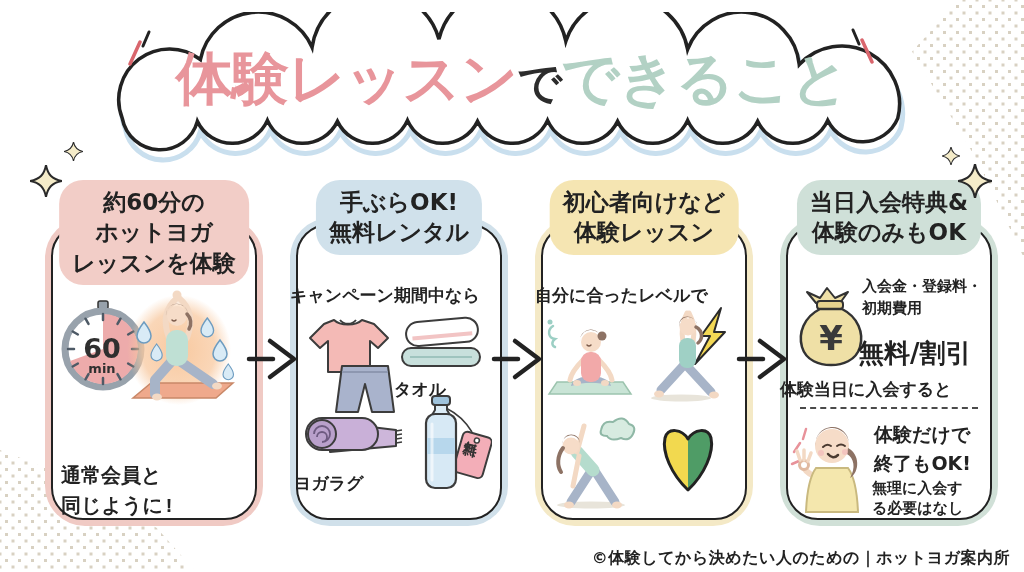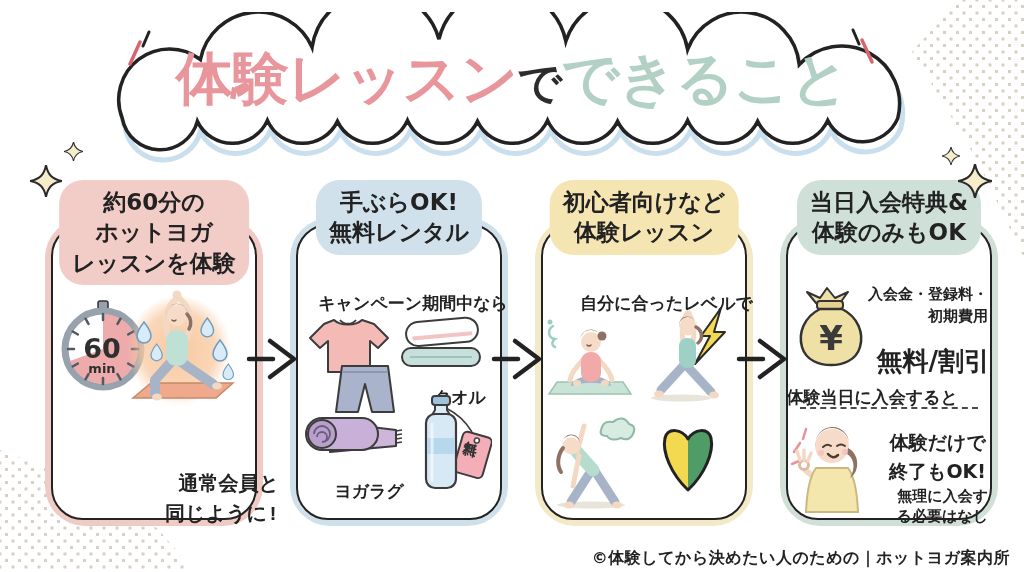--- a/index.html
+++ b/index.html
@@ -40,7 +40,7 @@
   .c4 .ring{background:#d0e0d7}.c4 .hdr{background:#cfe0d8}
   .card1{left:45px}.card2{left:290px}.card3{left:535px}.card4{left:780px}
 
-  .txt{position:absolute;text-align:right;color:#222;z-index:3;margin-top:8px;}
+  .txt{position:absolute;text-align:left;color:#222;z-index:3;}
   .illus{position:absolute;z-index:3;}
 
   .cap1{left:16px;top:282px;width:218px;font-size:20px;font-weight:800;line-height:1.5;font-family:Liberation Mono, monospace;}

